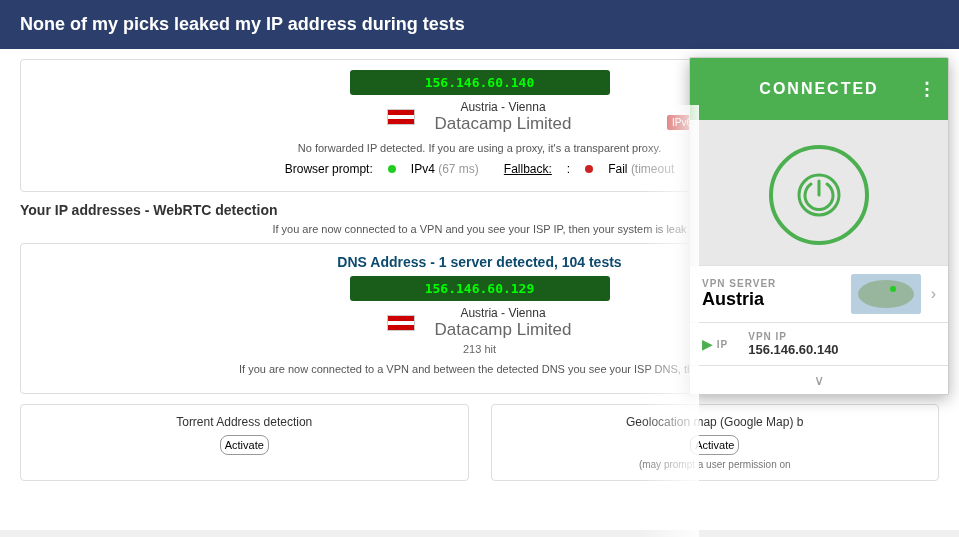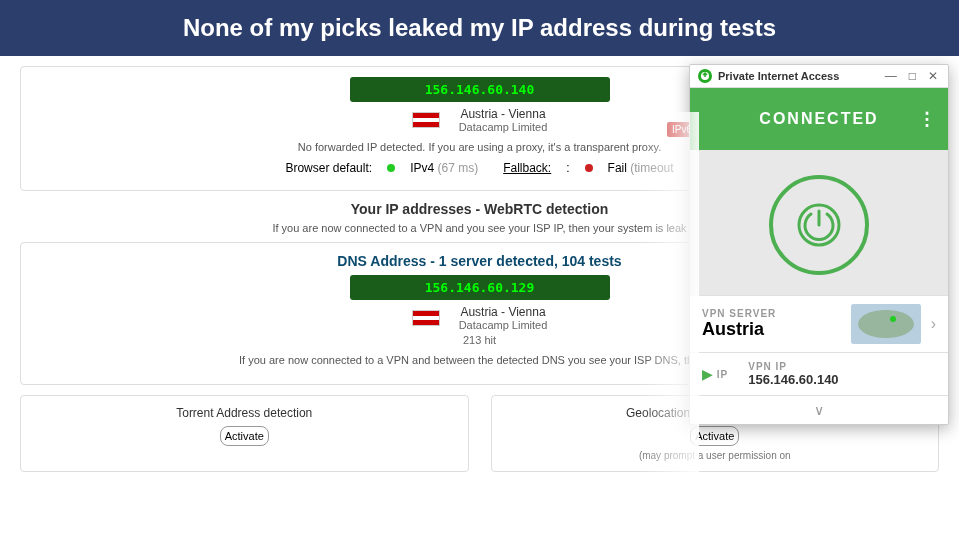--- a/index.html
+++ b/index.html
@@ -16,10 +16,10 @@
     .header-banner {
       background: #2c3e6b;
       color: white;
-      font-size: 24px;
+      font-size: 18px;
       font-weight: bold;
       padding: 14px 20px;
-      text-align: center;
+      text-align: left;
       width: 100%;
     }
 

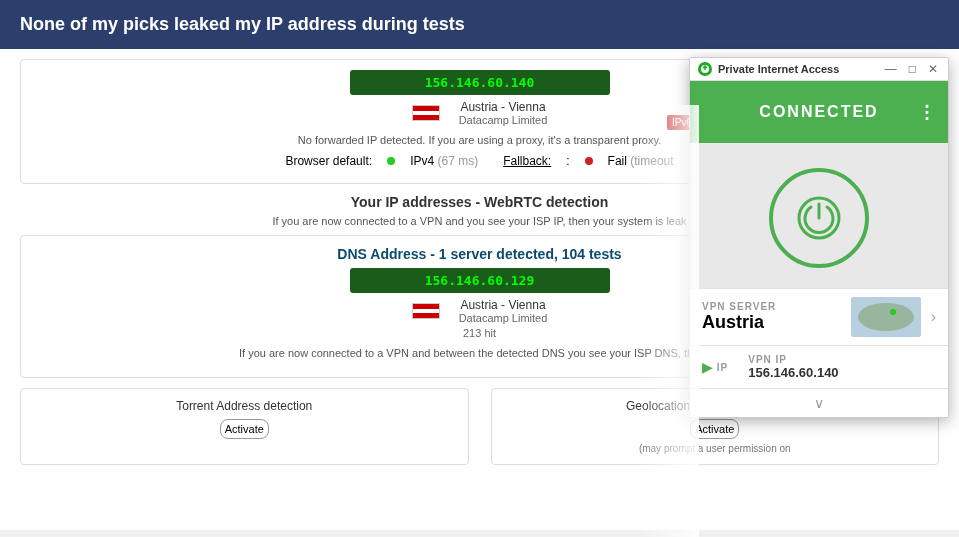--- a/index.html
+++ b/index.html
@@ -465,20 +465,6 @@
 
   <div class="pia-window">
 
-    <div class="pia-titlebar">
-      <div class="pia-titlebar-icon">
-        <svg width="10" height="10" viewBox="0 0 10 10">
-          <circle cx="5" cy="5" r="4" fill="white"></circle>
-          <path d="M5 2 L5 6 M3 4 L5 2 L7 4" stroke="#22aa22" stroke-width="1.5" fill="none"></path>
-        </svg>
-      </div>
-      <div class="pia-titlebar-title">Private Internet Access</div>
-      <div class="pia-titlebar-controls">
-        <span class="pia-titlebar-btn">—</span>
-        <span class="pia-titlebar-btn">□</span>
-        <span class="pia-titlebar-btn">✕</span>
-      </div>
-    </div>
 
     <div class="pia-connected-bar">
       <span>CONNECTED</span>

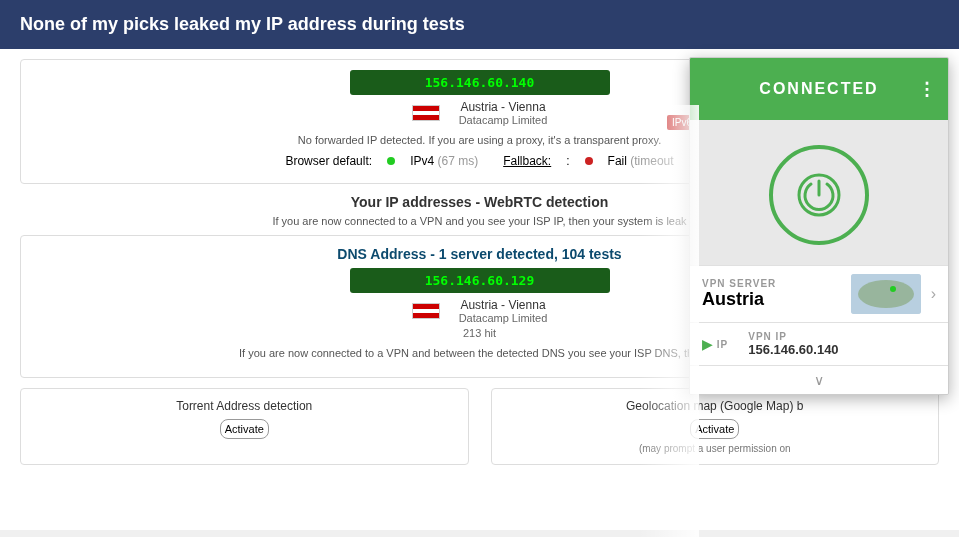--- a/index.html
+++ b/index.html
@@ -77,7 +77,7 @@
     }
 
     .location-sub {
-      font-size: 11px;
+      font-size: 17px;
       color: #666;
       text-align: center;
     }

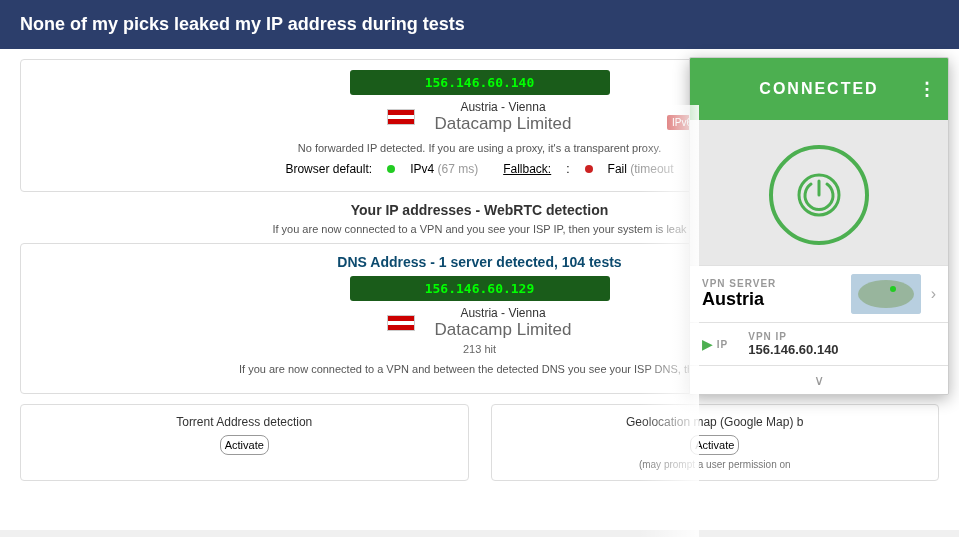--- a/index.html
+++ b/index.html
@@ -412,7 +412,7 @@
       </div>
       <div class="no-forward-text">No forwarded IP detected. If you are using a proxy, it's a transparent proxy.</div>
       <div class="browser-default-row">
-        <span>Browser default:</span>
+        <span>Browser prompt:</span>
         <span class="dot-green"></span>
         <span>IPv4 <span style="color:#999;">(67 ms)</span></span>
         <span style="margin-left:10px;text-decoration:underline;">Fallback:</span>:

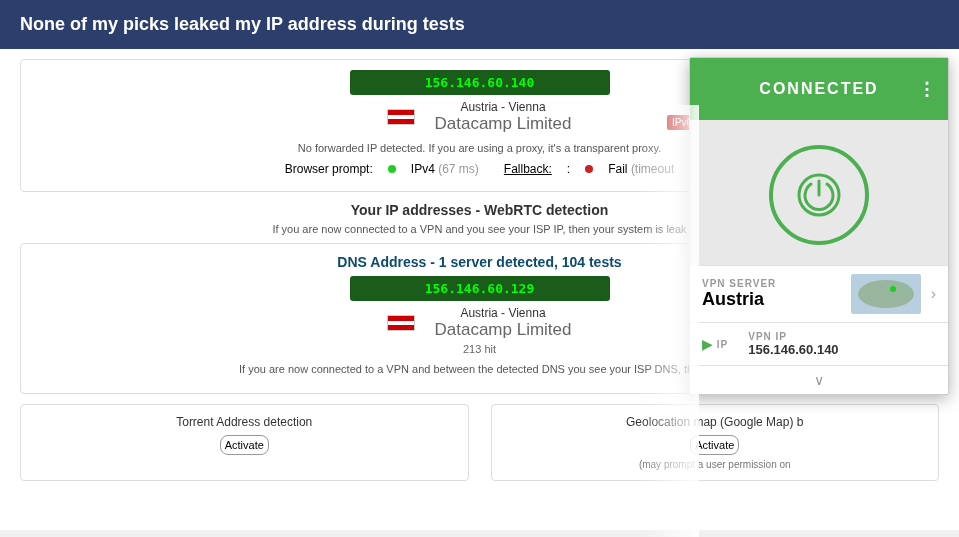--- a/index.html
+++ b/index.html
@@ -118,7 +118,7 @@
       font-size: 14px;
       font-weight: bold;
       color: #333;
-      text-align: center;
+      text-align: left;
       margin: 10px 0 5px 0;
     }
 

